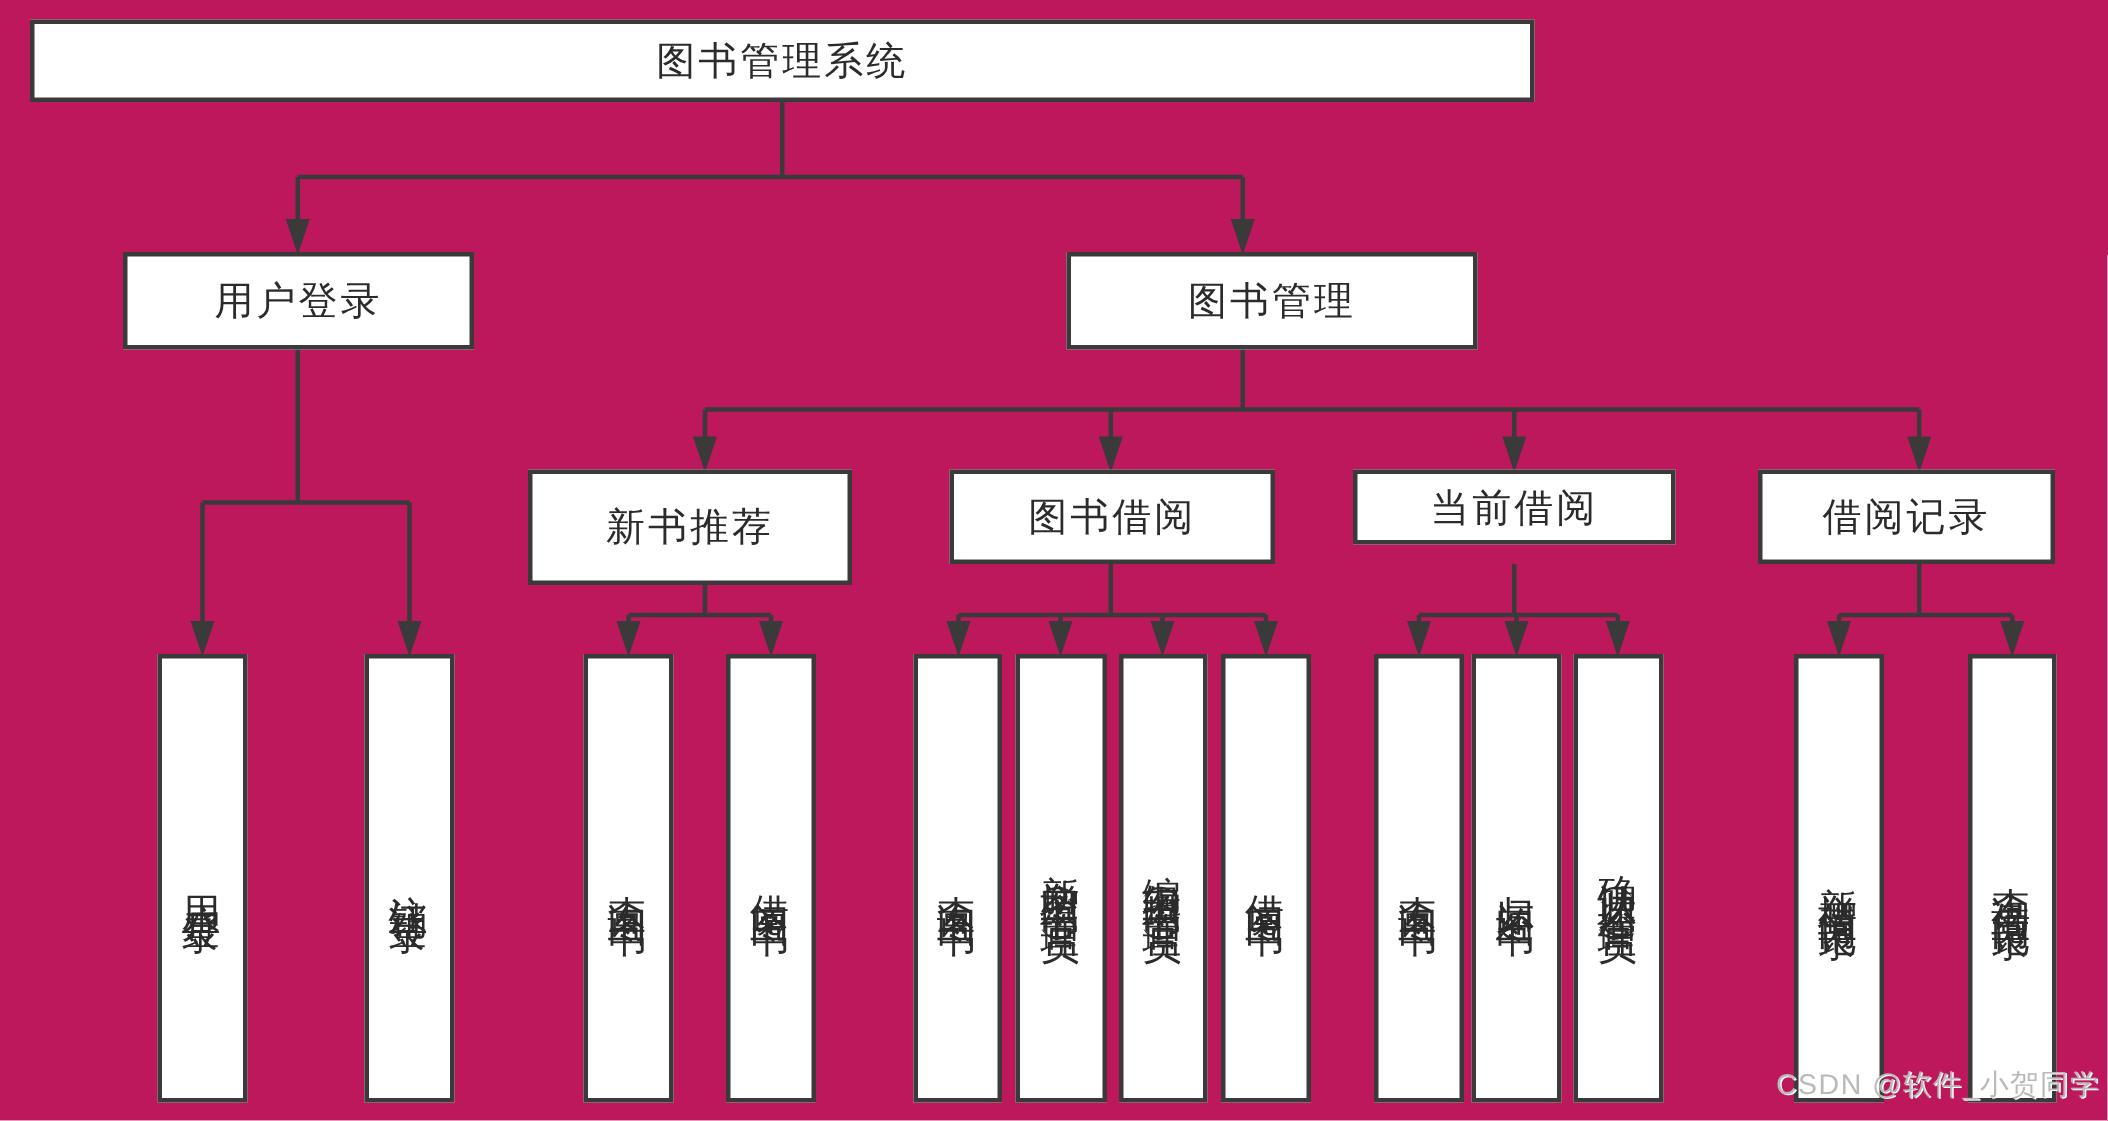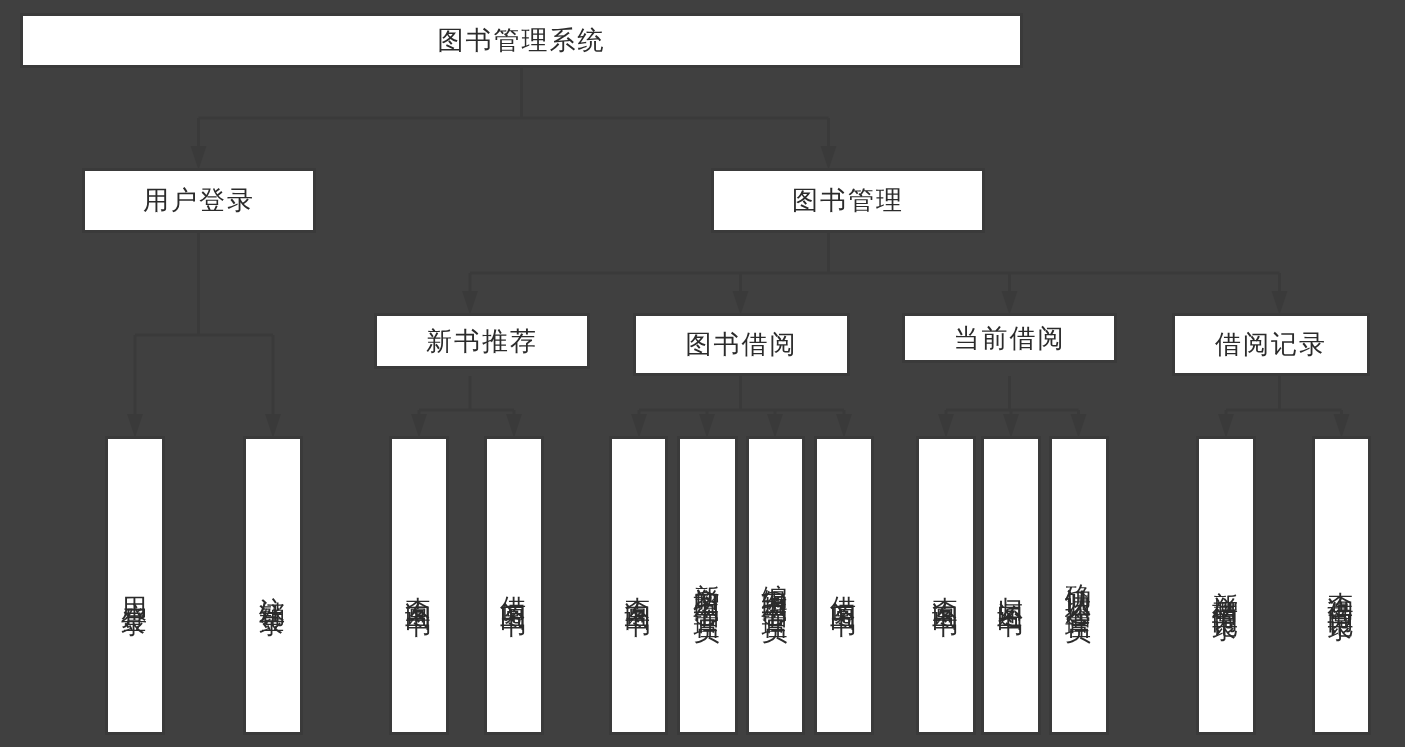--- a/index.html
+++ b/index.html
@@ -6,7 +6,7 @@
   .canvas{
     position:relative;
     width:1405px;height:747px;
-    background:#404040;
+    background:#be185d;
     font-family:"Liberation Sans","DejaVu Sans",sans-serif;
     color:#2b2b2b;
     overflow:hidden;

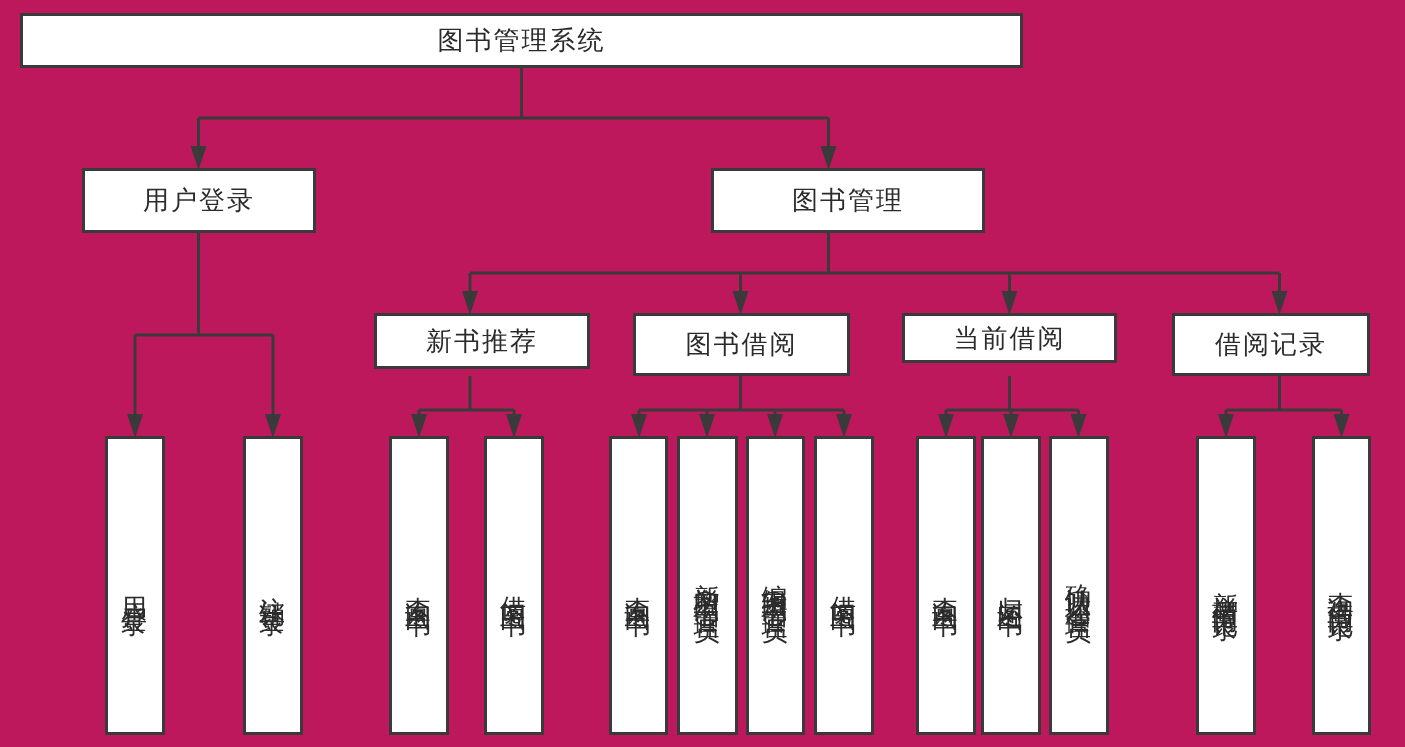--- a/index.html
+++ b/index.html
@@ -103,7 +103,7 @@
   <div class="node h" style="left:82px;top:168px;width:234px;height:65px">用户登录</div>
   <div class="node h" style="left:711px;top:168px;width:274px;height:65px">图书管理</div>
 
-  <div class="node h" style="left:374px;top:313px;width:216px;height:56px">新书推荐</div>
+  <div class="node h" style="left:352px;top:313px;width:216px;height:77px">新书推荐</div>
   <div class="node h" style="left:633px;top:313px;width:217px;height:63px">图书借阅</div>
   <div class="node h" style="left:902px;top:313px;width:215px;height:50px">当前借阅</div>
   <div class="node h" style="left:1172px;top:313px;width:198px;height:63px">借阅记录</div>

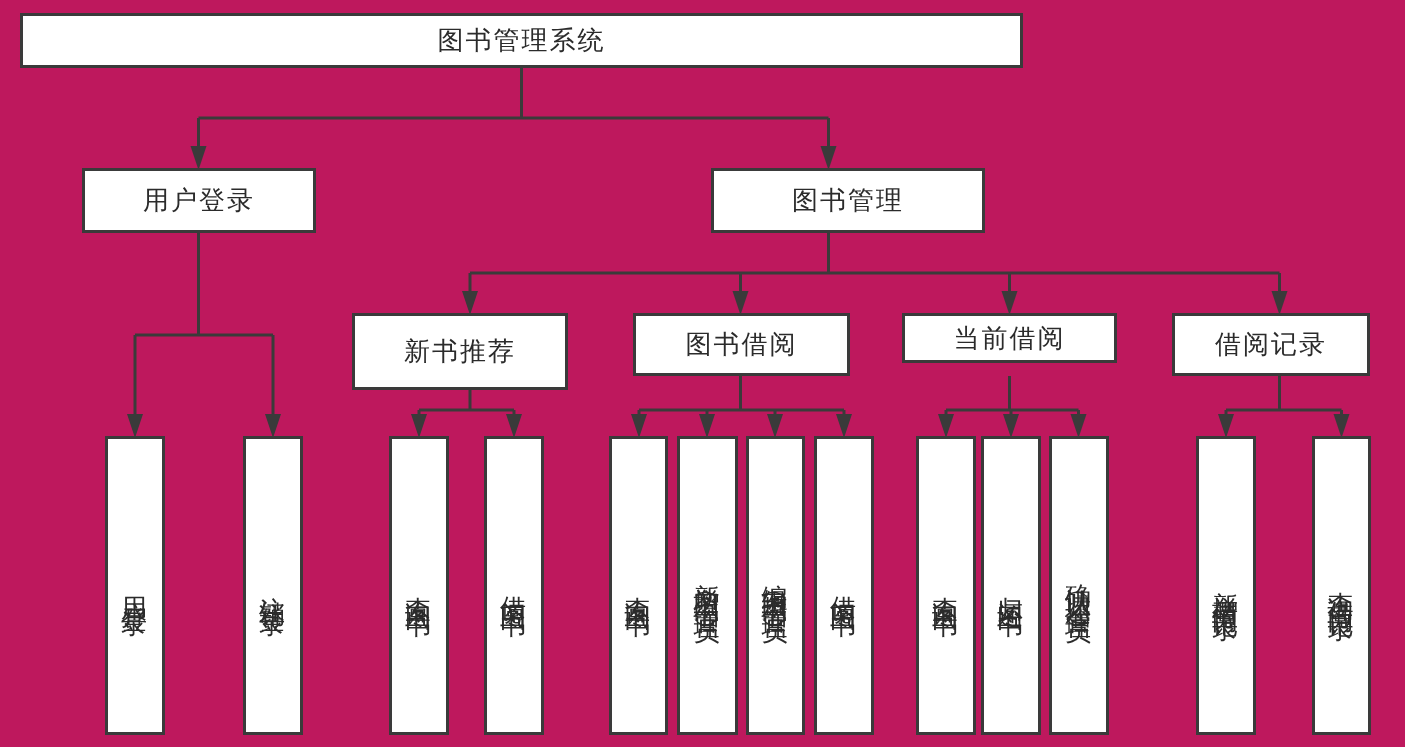--- a/index.html
+++ b/index.html
@@ -126,6 +126,7 @@
   <div class="node v" style="left:1196px;top:436px;width:60px;height:299px">新增借阅记录</div>
   <div class="node v" style="left:1312px;top:436px;width:59px;height:299px">查询借阅记录</div>
 
+  <div class="watermark">CSDN @软件_小贺同学</div>
 
 </div>
 

